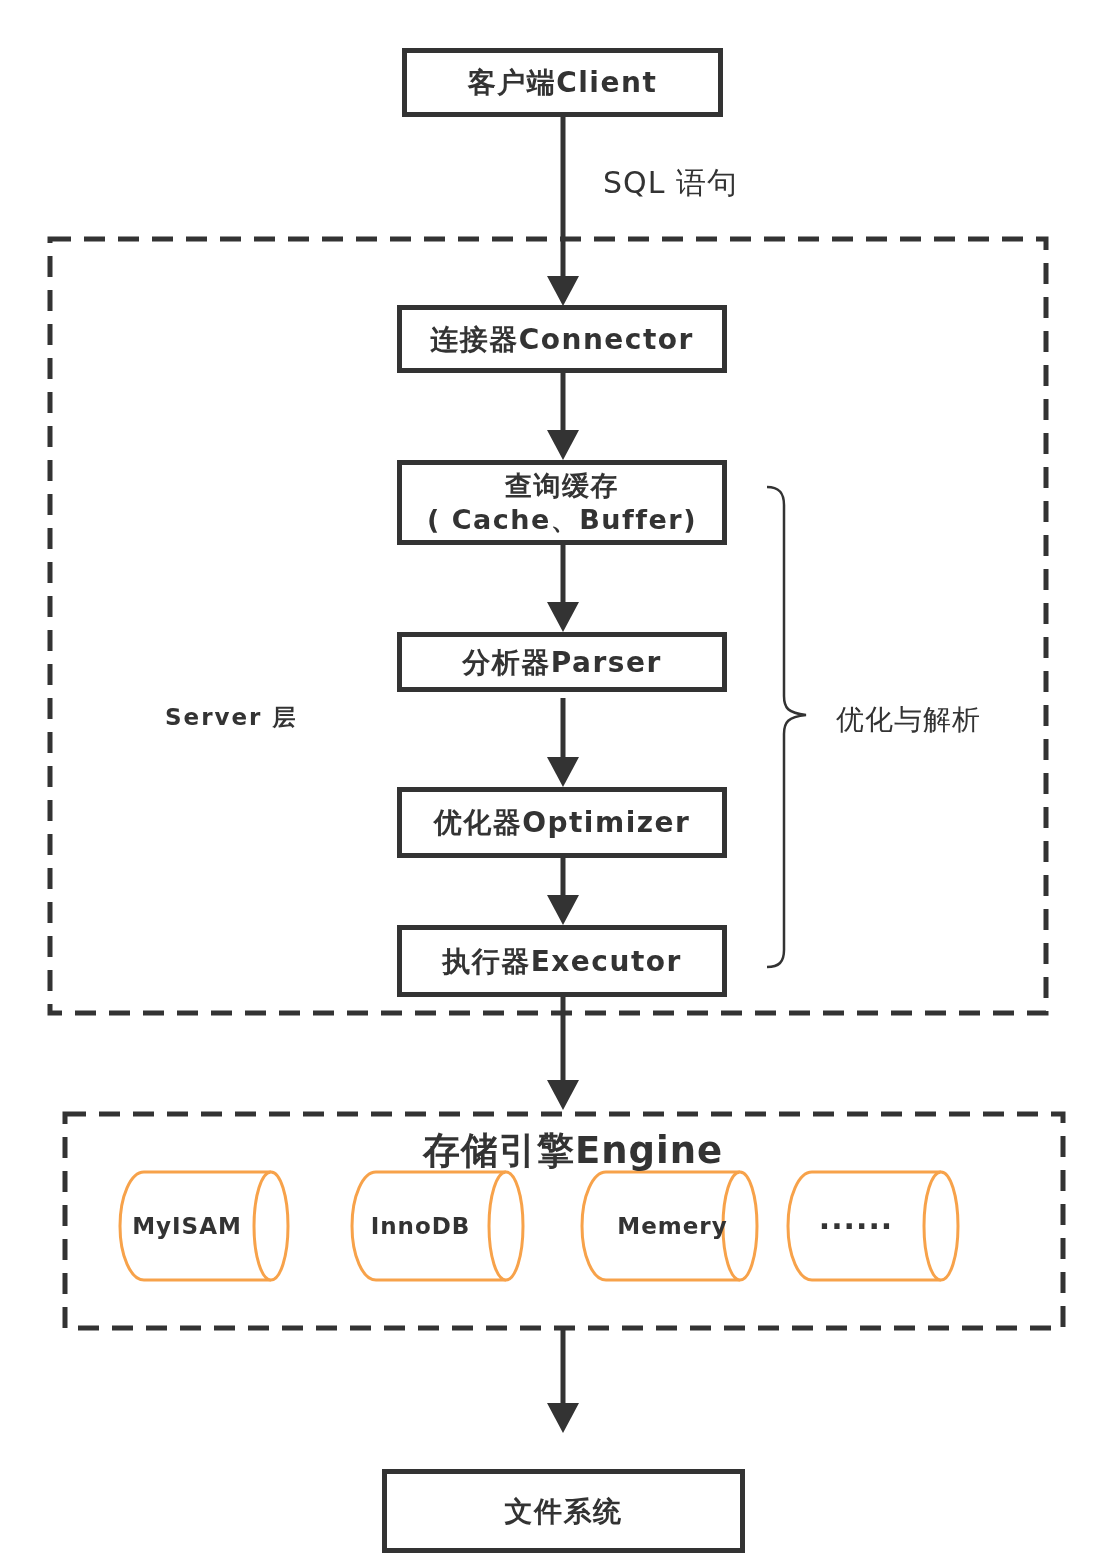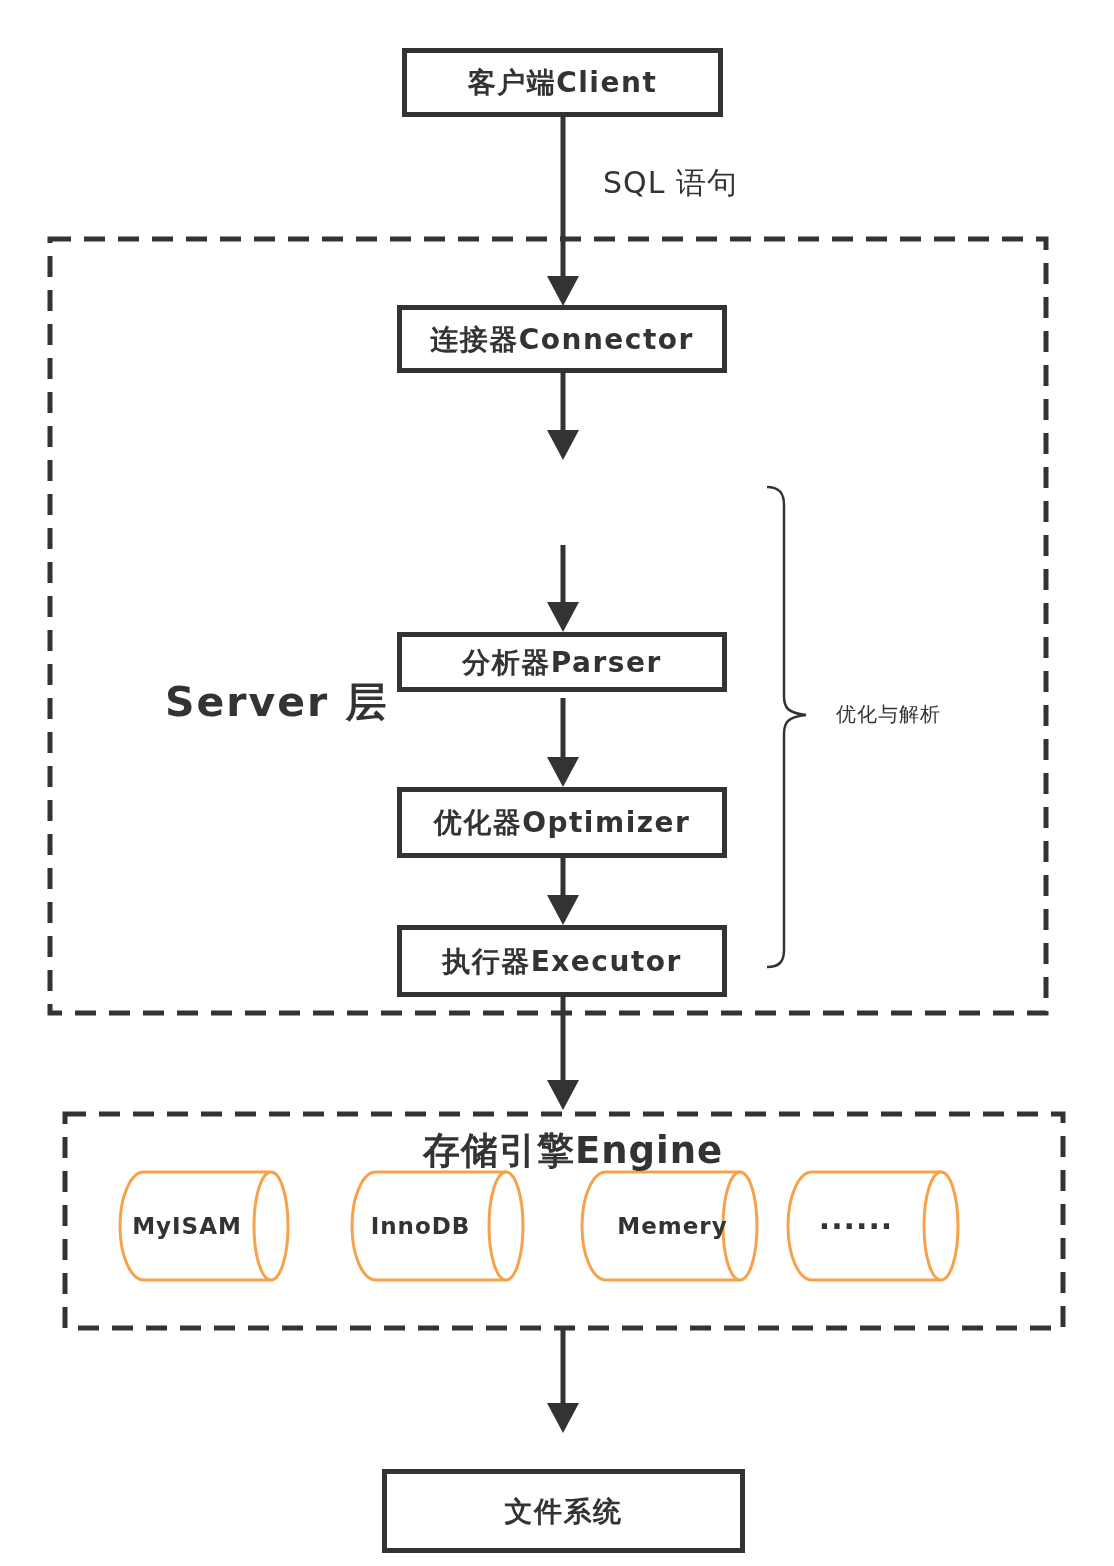--- a/index.html
+++ b/index.html
@@ -116,6 +116,10 @@
     <span>连接器Connector</span>
   </div>
 
+  <div class="box" style="left:397px;top:460px;width:330px;height:85px;font-size:27px">
+    <span>查询缓存</span>
+    <span>( Cache、Buffer)</span>
+  </div>
 
   <div class="box" style="left:397px;top:632px;width:330px;height:60px">
     <span>分析器Parser</span>

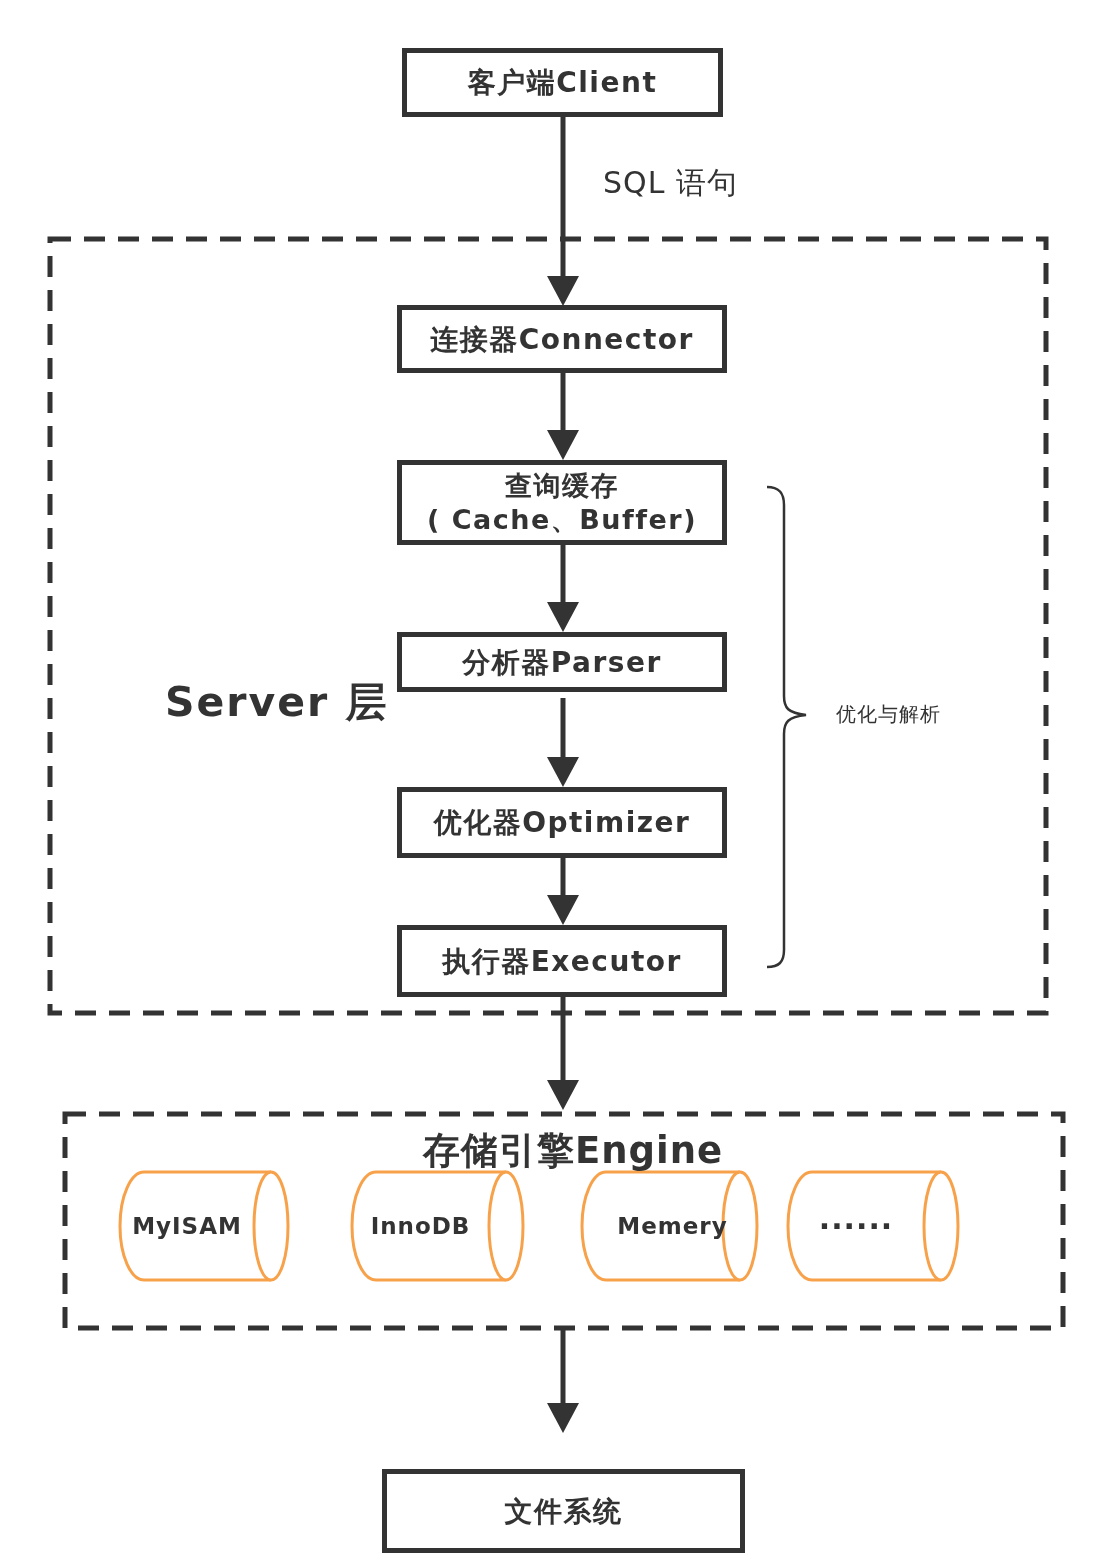--- a/index.html
+++ b/index.html
@@ -139,7 +139,7 @@
 
   <div class="lbl" style="left:603px;top:163px;font-size:30px;letter-spacing:1px">SQL 语句</div>
 
-  <div class="lbl bold" style="left:165px;top:675px;font-size:41px;letter-spacing:2px">Server 层</div>
+  <div class="lbl bold" style="left:165px;top:702px;font-size:23px;letter-spacing:2px">Server 层</div>
 
   <div class="lbl" style="left:836px;top:701px;font-size:20px;letter-spacing:1px">优化与解析</div>
 

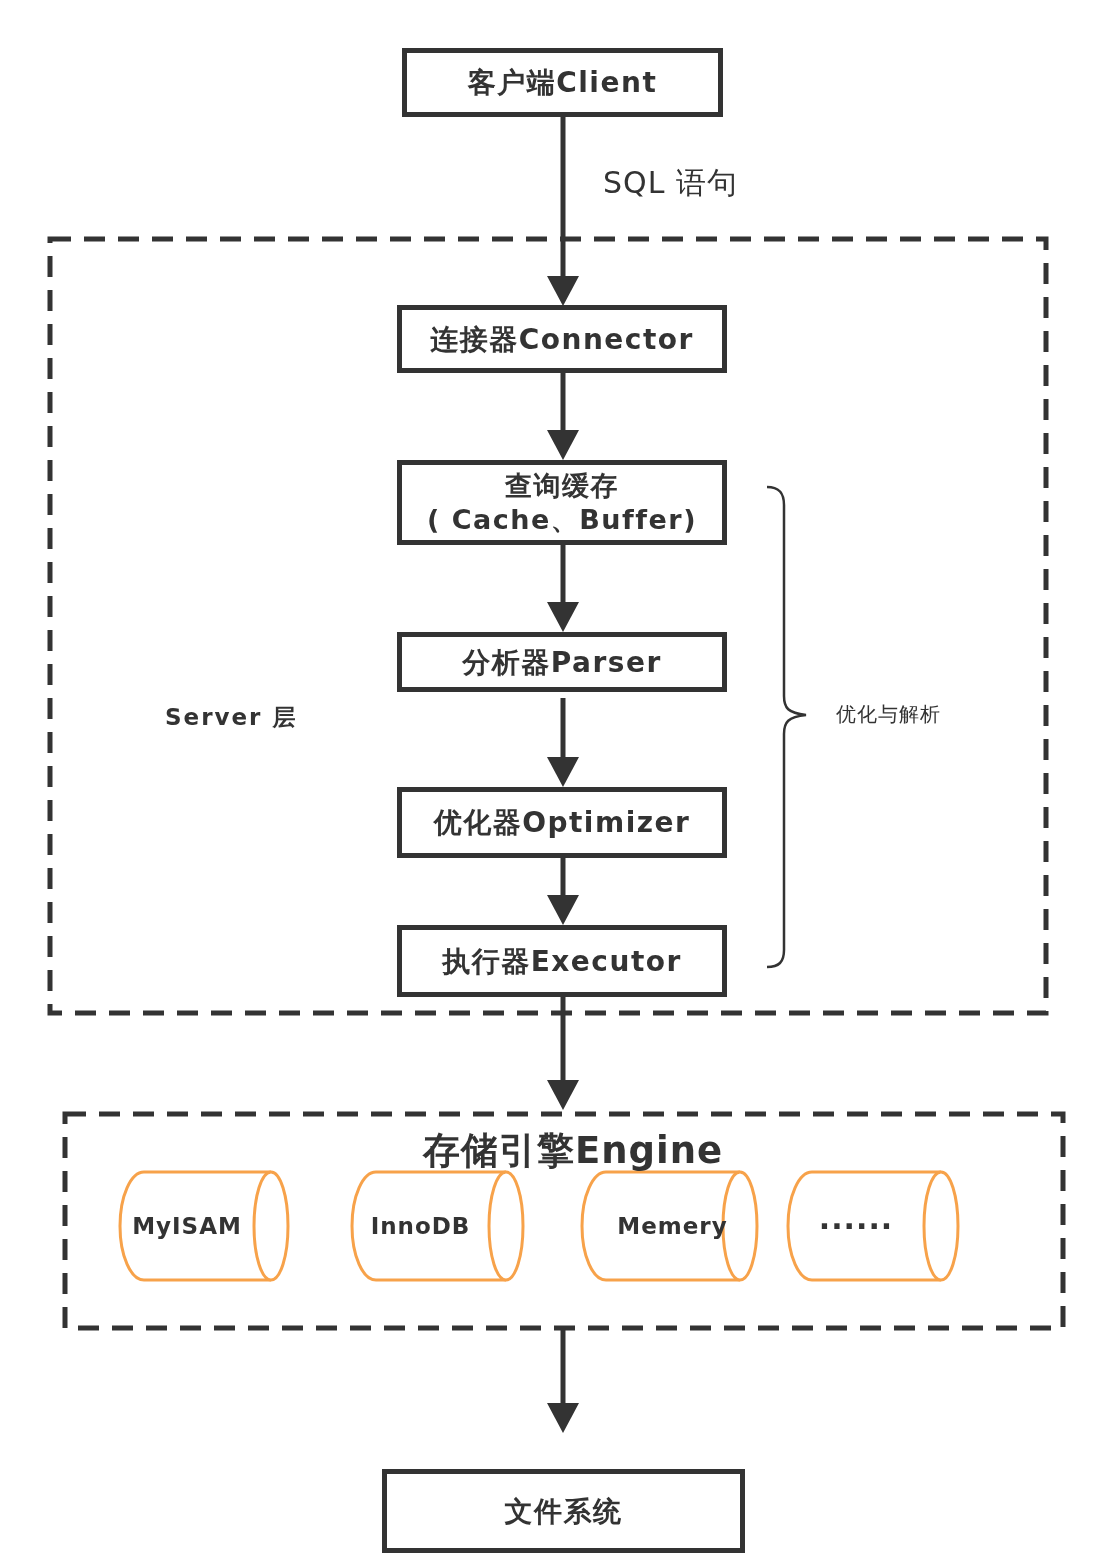--- a/index.html
+++ b/index.html
@@ -141,7 +141,7 @@
 
   <div class="lbl bold" style="left:165px;top:702px;font-size:23px;letter-spacing:2px">Server 层</div>
 
-  <div class="lbl" style="left:836px;top:701px;font-size:20px;letter-spacing:1px">优化与解析</div>
+  <div class="lbl" style="left:836px;top:701px;font-size:28px;letter-spacing:1px">优化与解析</div>
 
   <div class="engine-title">存储引擎Engine</div>
 

